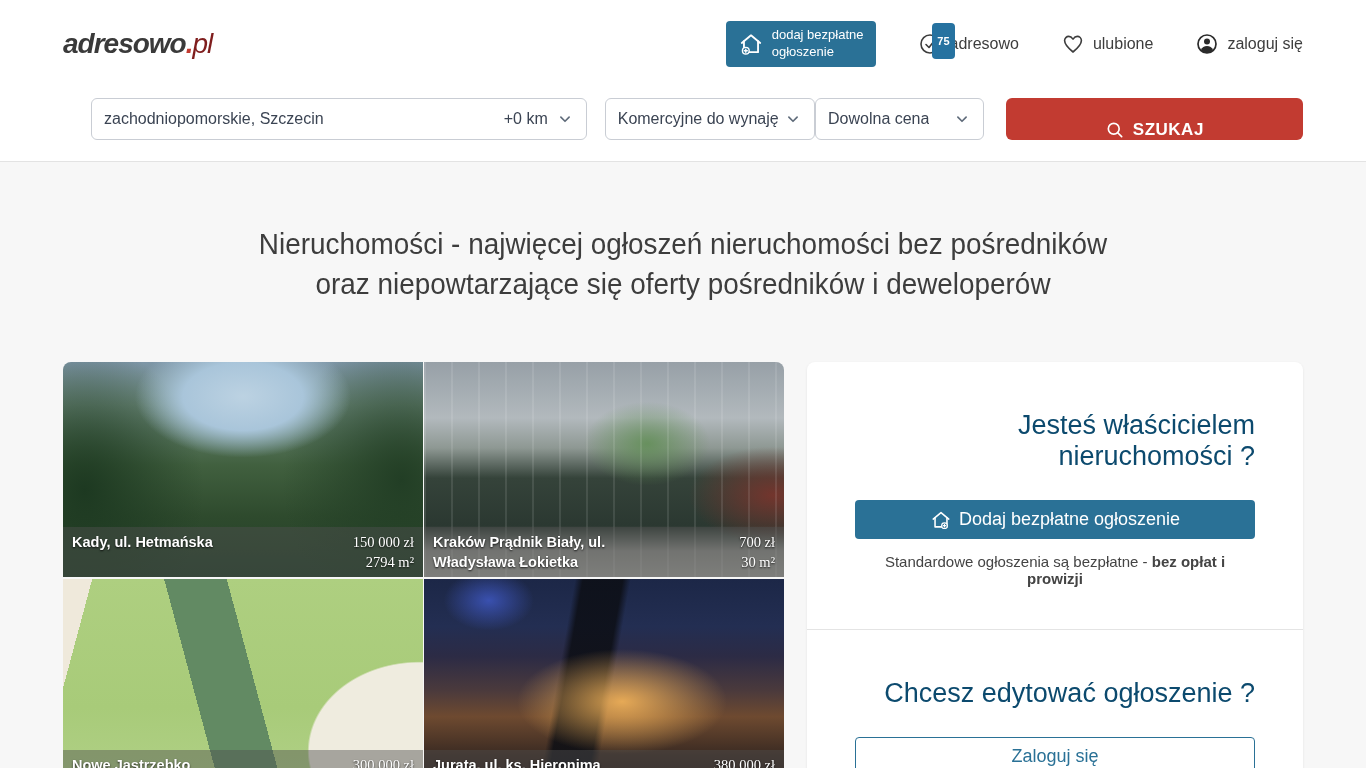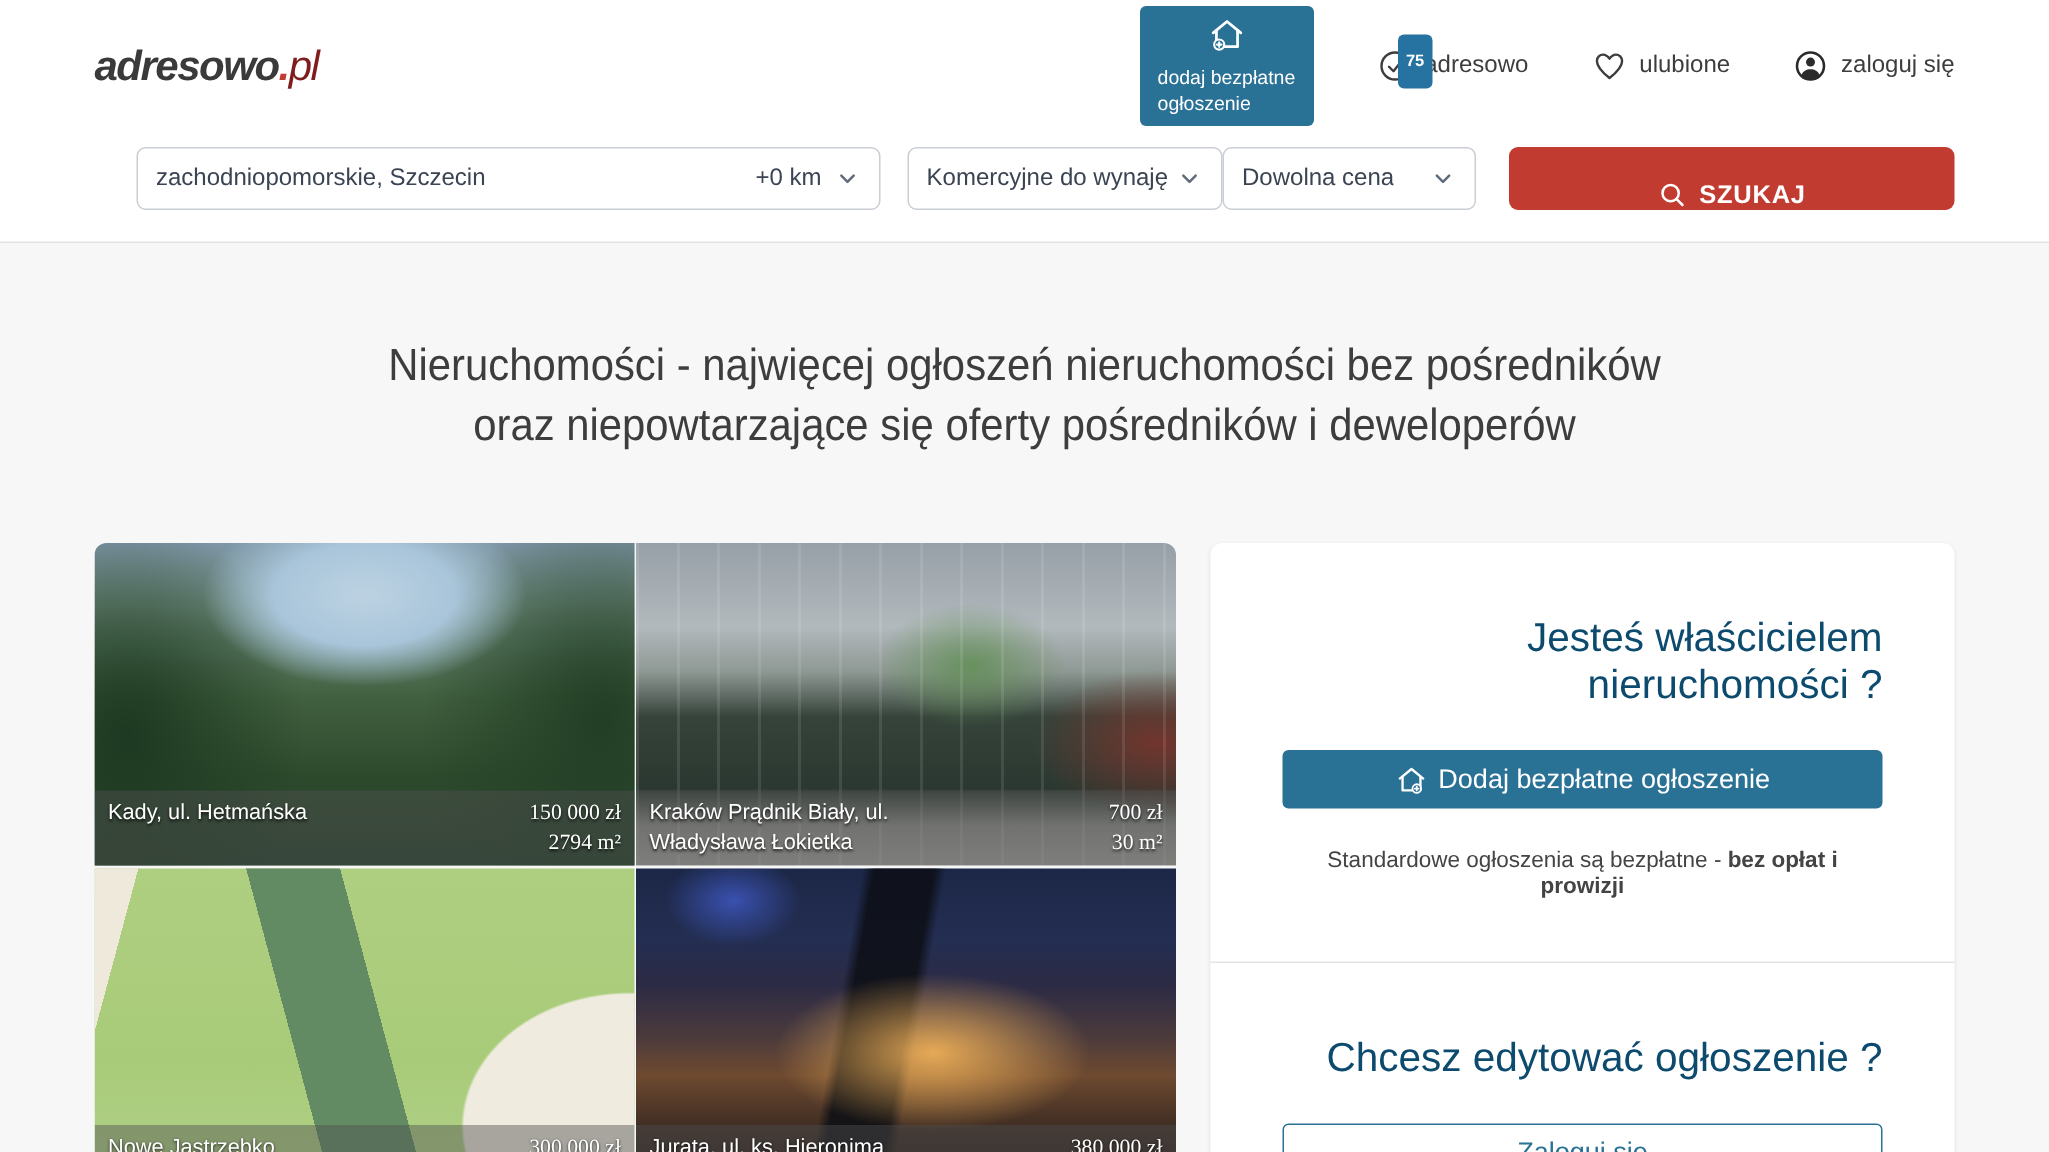--- a/index.html
+++ b/index.html
@@ -17,7 +17,7 @@
   .header-actions { display:flex; align-items:center; gap:42px; }
   .btn-add-header { display:flex; align-items:center; gap:8px; background:#2a7196; color:#fff;
       border:none; border-radius:4px; padding:6px 12px; font-size:13px; line-height:1.3;
-      text-align:left; cursor:pointer; font-family:inherit;flex-direction:column; }
+      text-align:left; cursor:pointer; font-family:inherit; }
   .header-item { display:flex; align-items:center; gap:8px; font-size:16px; color:#3d3d3d; cursor:pointer; }
   .icon-wrap { position:relative; display:inline-flex; }
   .badge { position:absolute; top:-9px; right:-13px; background:#2672a0; color:#fff; font-size:11px;

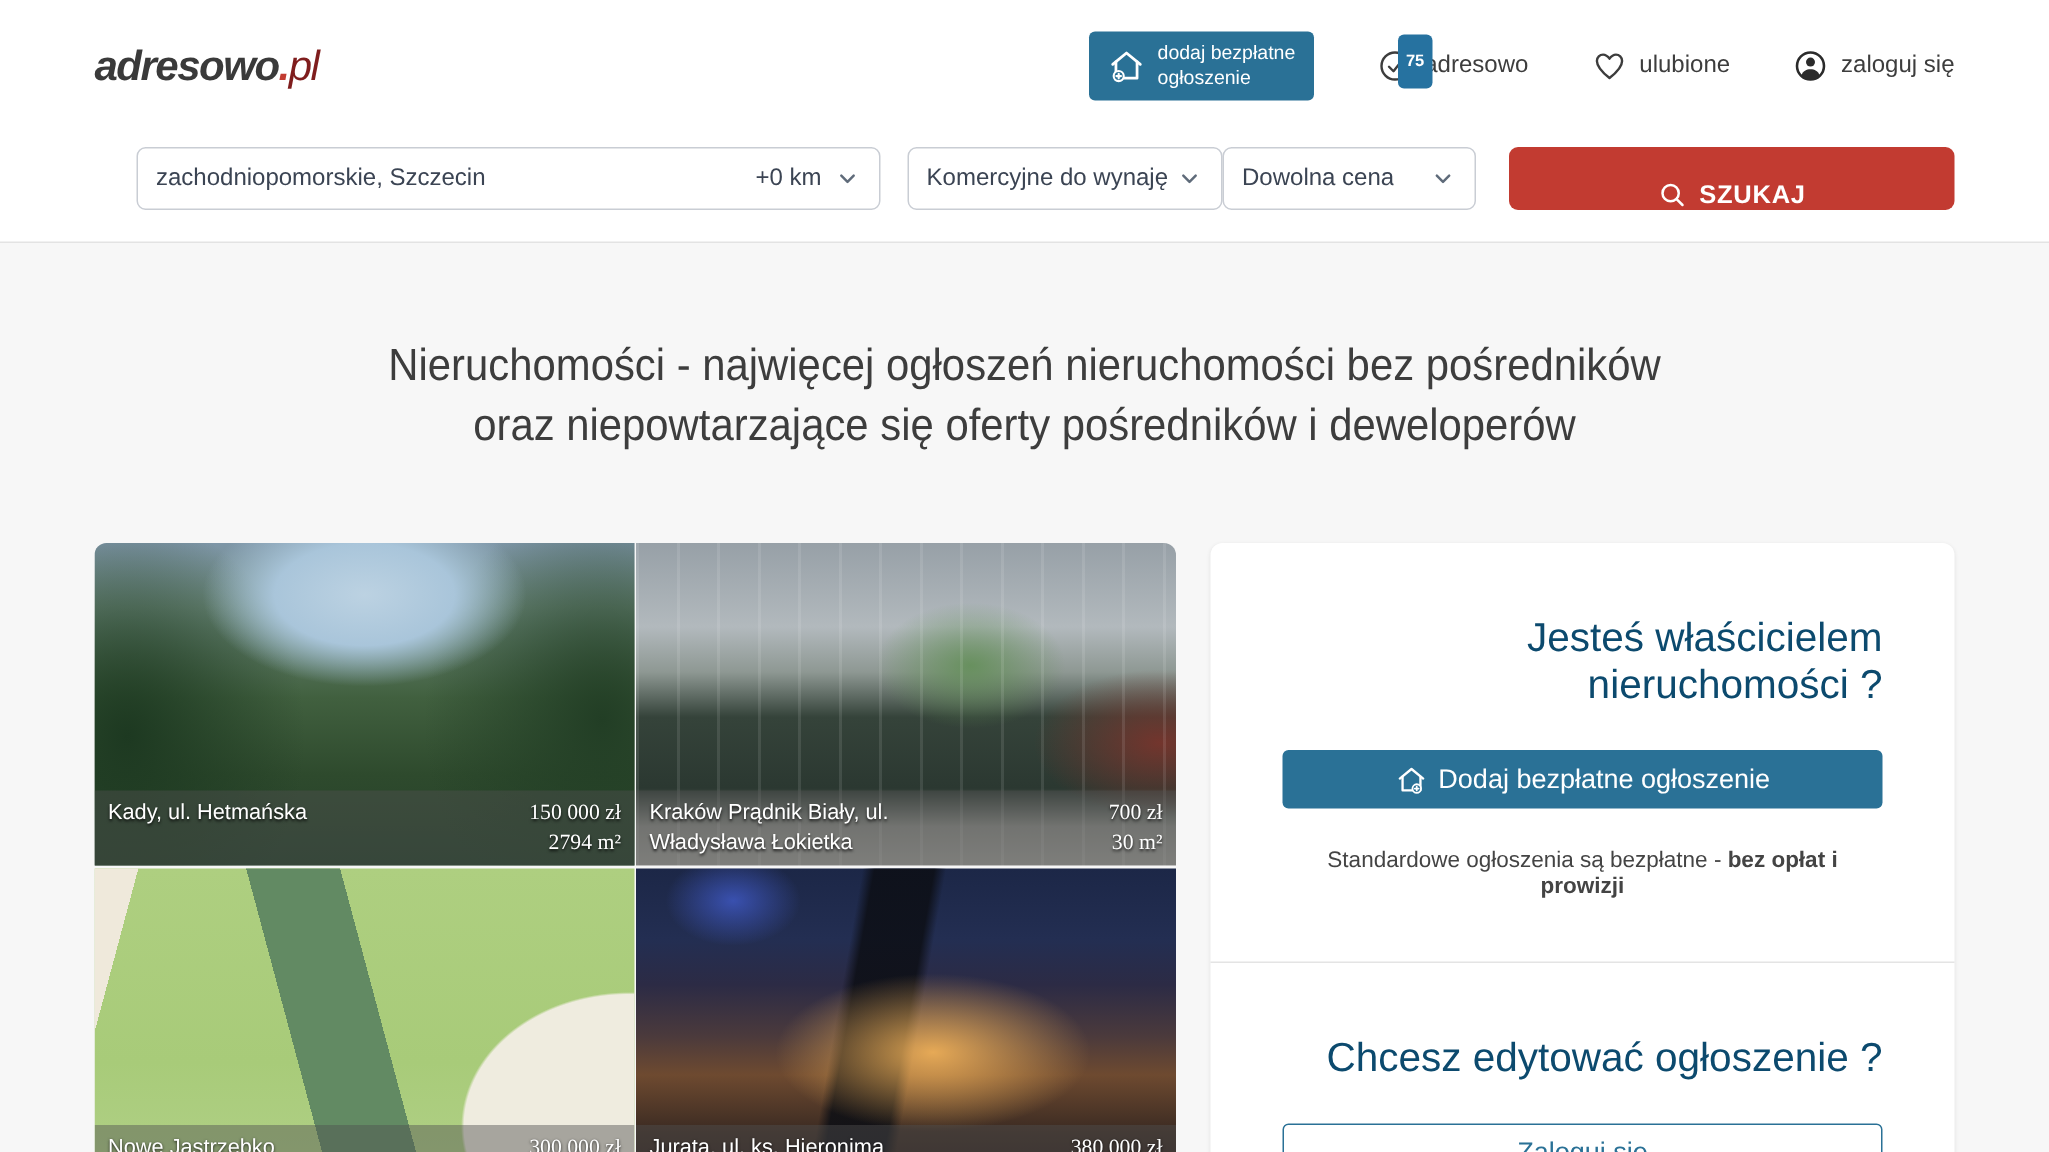--- a/index.html
+++ b/index.html
@@ -51,7 +51,7 @@
   .caption { position:absolute; left:0; right:0; bottom:0; min-height:44px; padding:5px 9px;
       background:rgba(80,80,80,.45); color:#fff; display:flex; justify-content:space-between;
       text-shadow:0 1px 2px rgba(0,0,0,.8); font-size:14.5px; line-height:20px; }
-  .caption .t { max-width:235px; }
+  .caption .t { max-width:235px;font-weight:bold; }
   .caption .pr { text-align:right; white-space:nowrap;font-family:Liberation Serif, serif; }
 
   

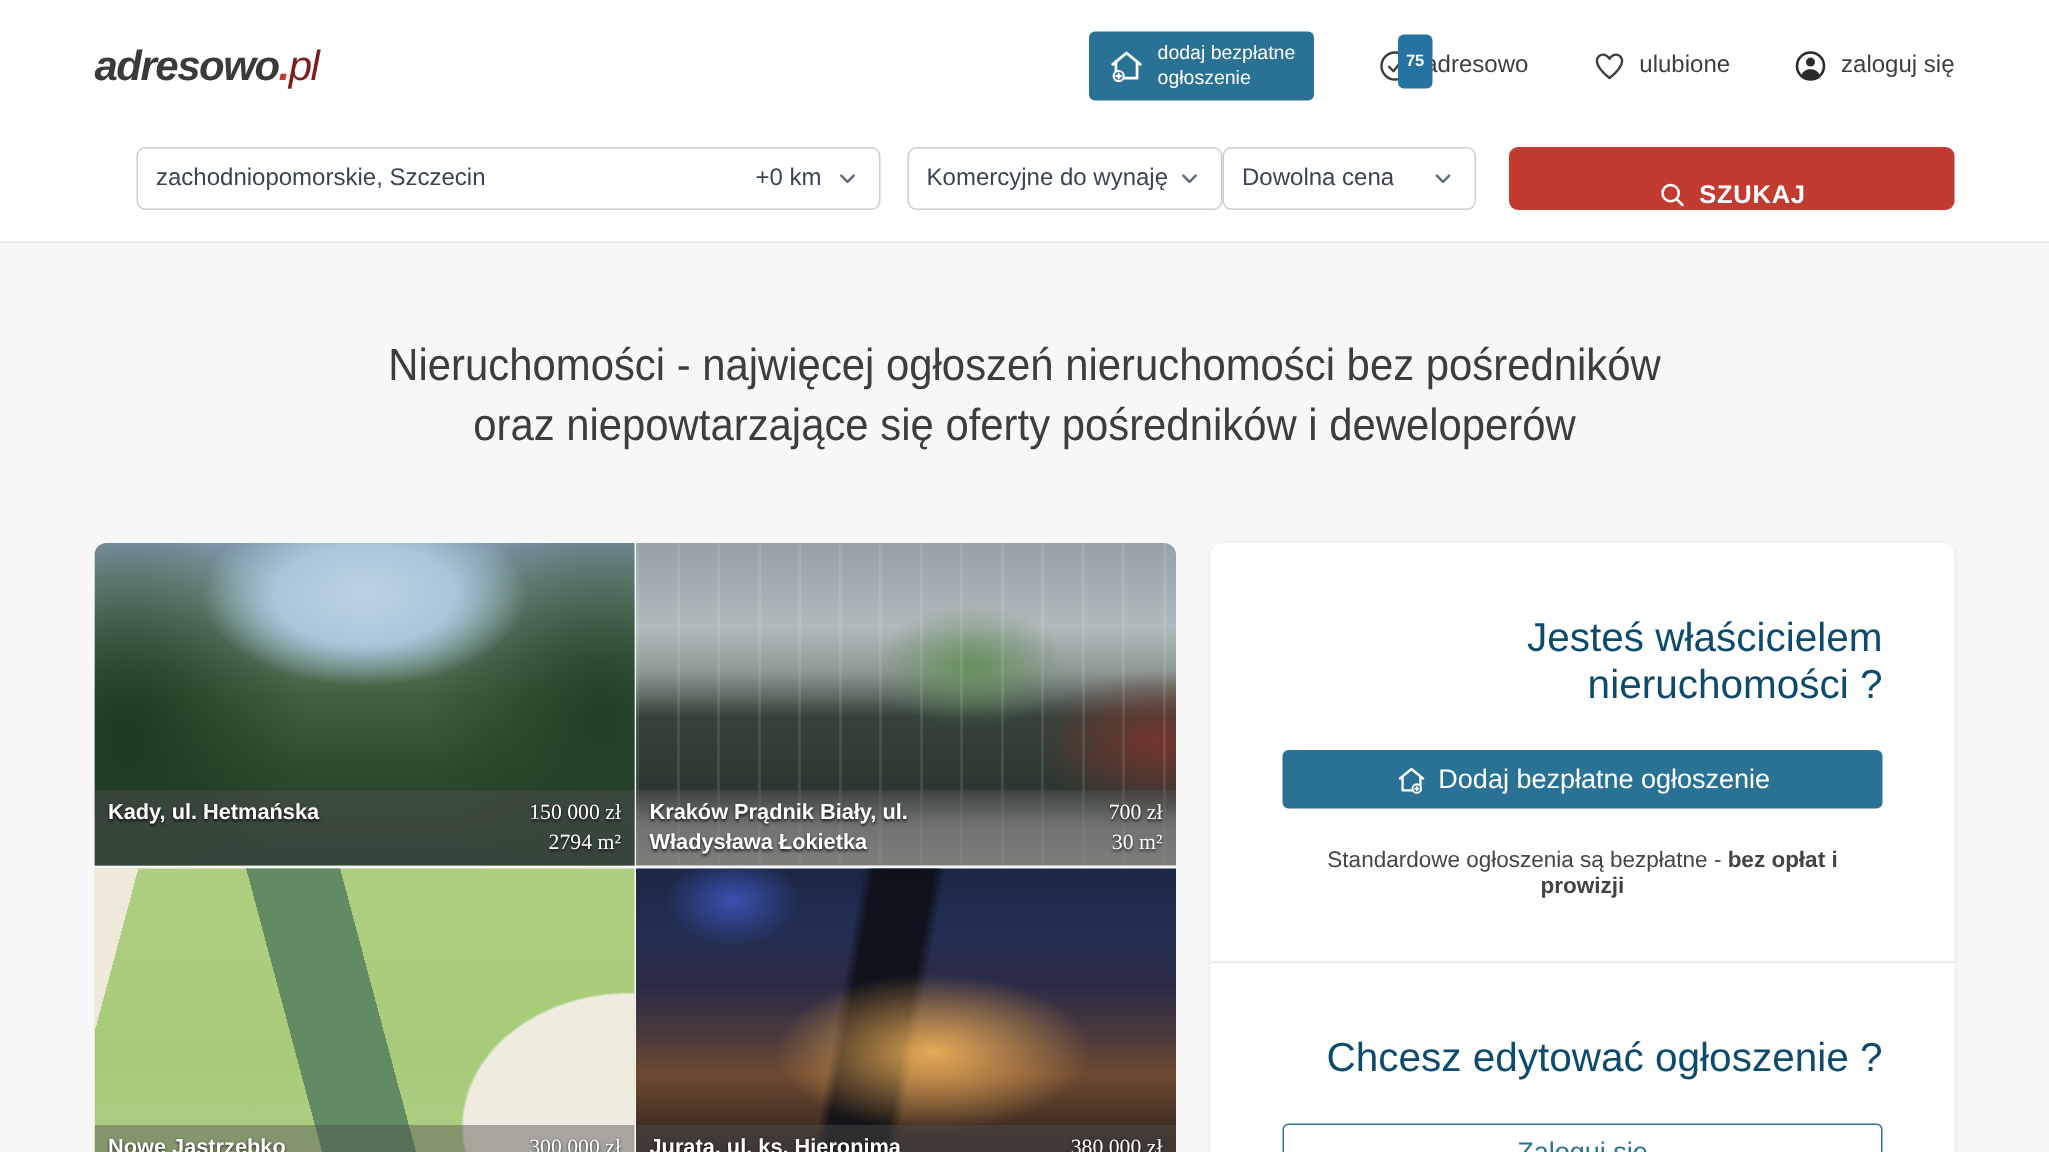--- a/index.html
+++ b/index.html
@@ -88,7 +88,7 @@
   .btn-side-outline { width:100%; height:39px; background:#fff; color:#2a7196; border:1px solid #2a7196;
       border-radius:4px; font-size:18px; cursor:pointer; display:flex; align-items:center; justify-content:center;
       font-family:inherit; }
-  .side-note { margin-top:26px; font-size:15px; color:#444; }
+  .side-note { margin-top:14px; font-size:15px; color:#444; }
   .side-note b { font-weight:700; }
 
   svg { display:block; }

